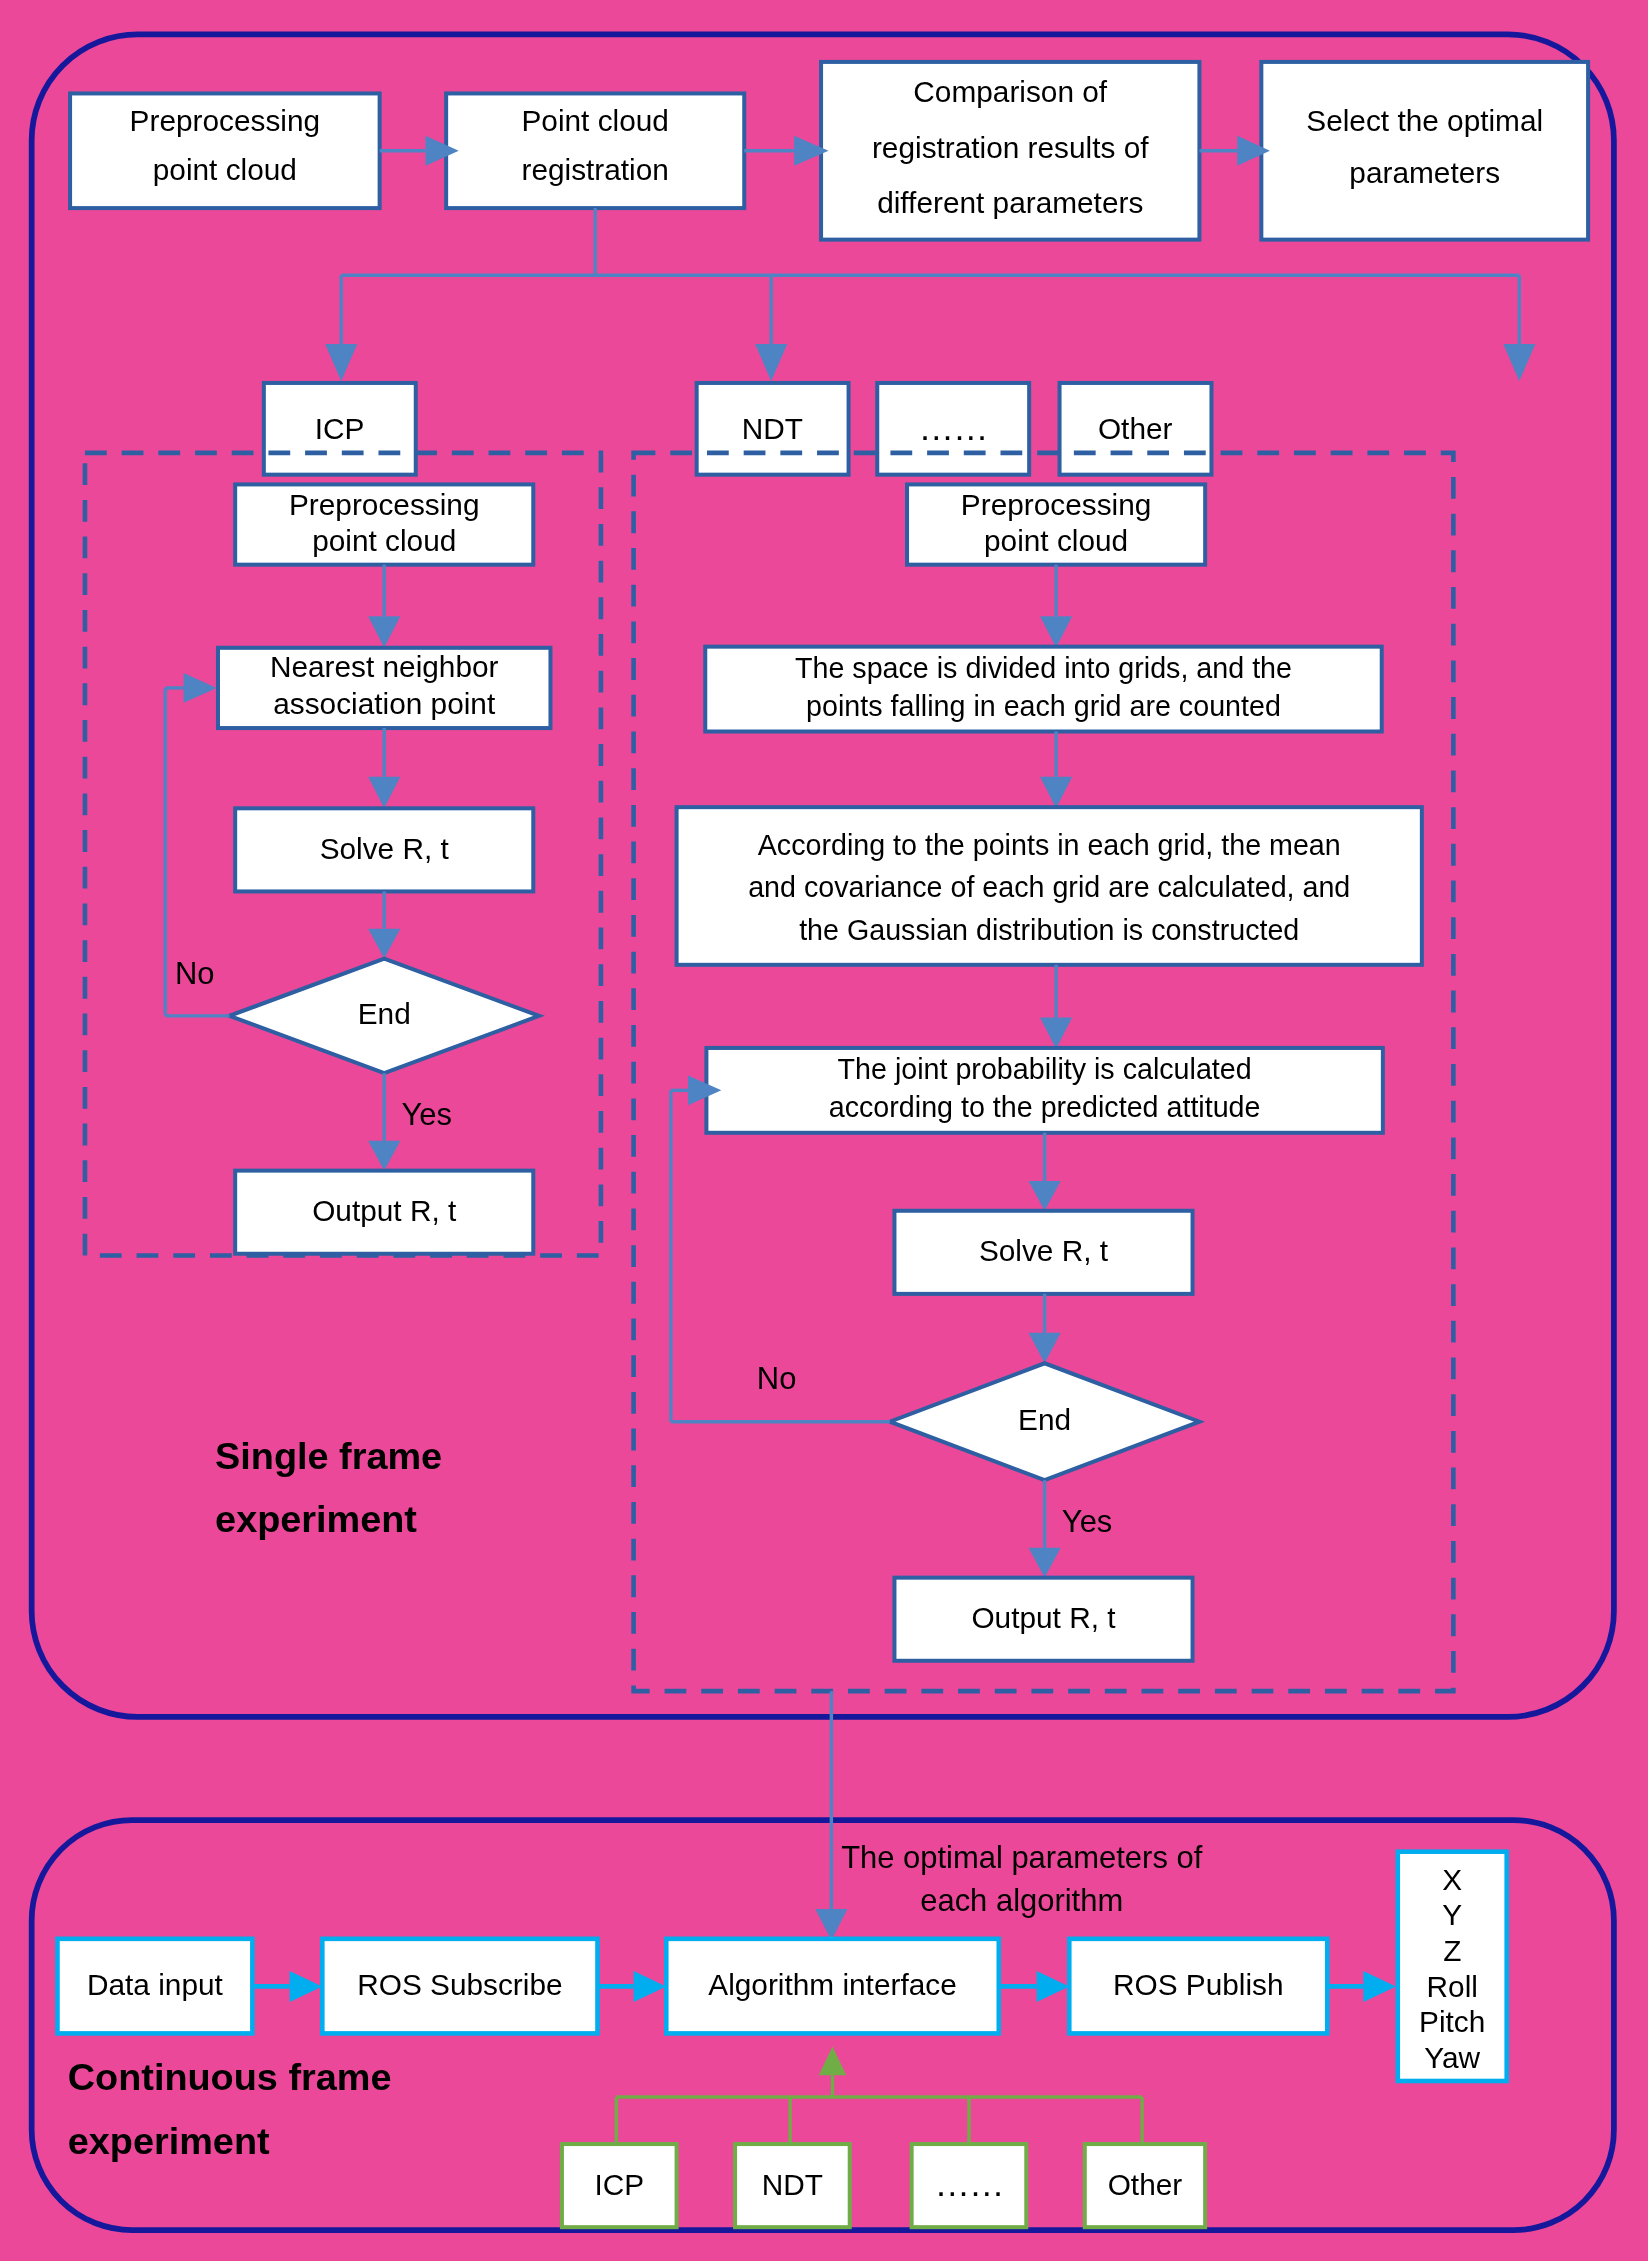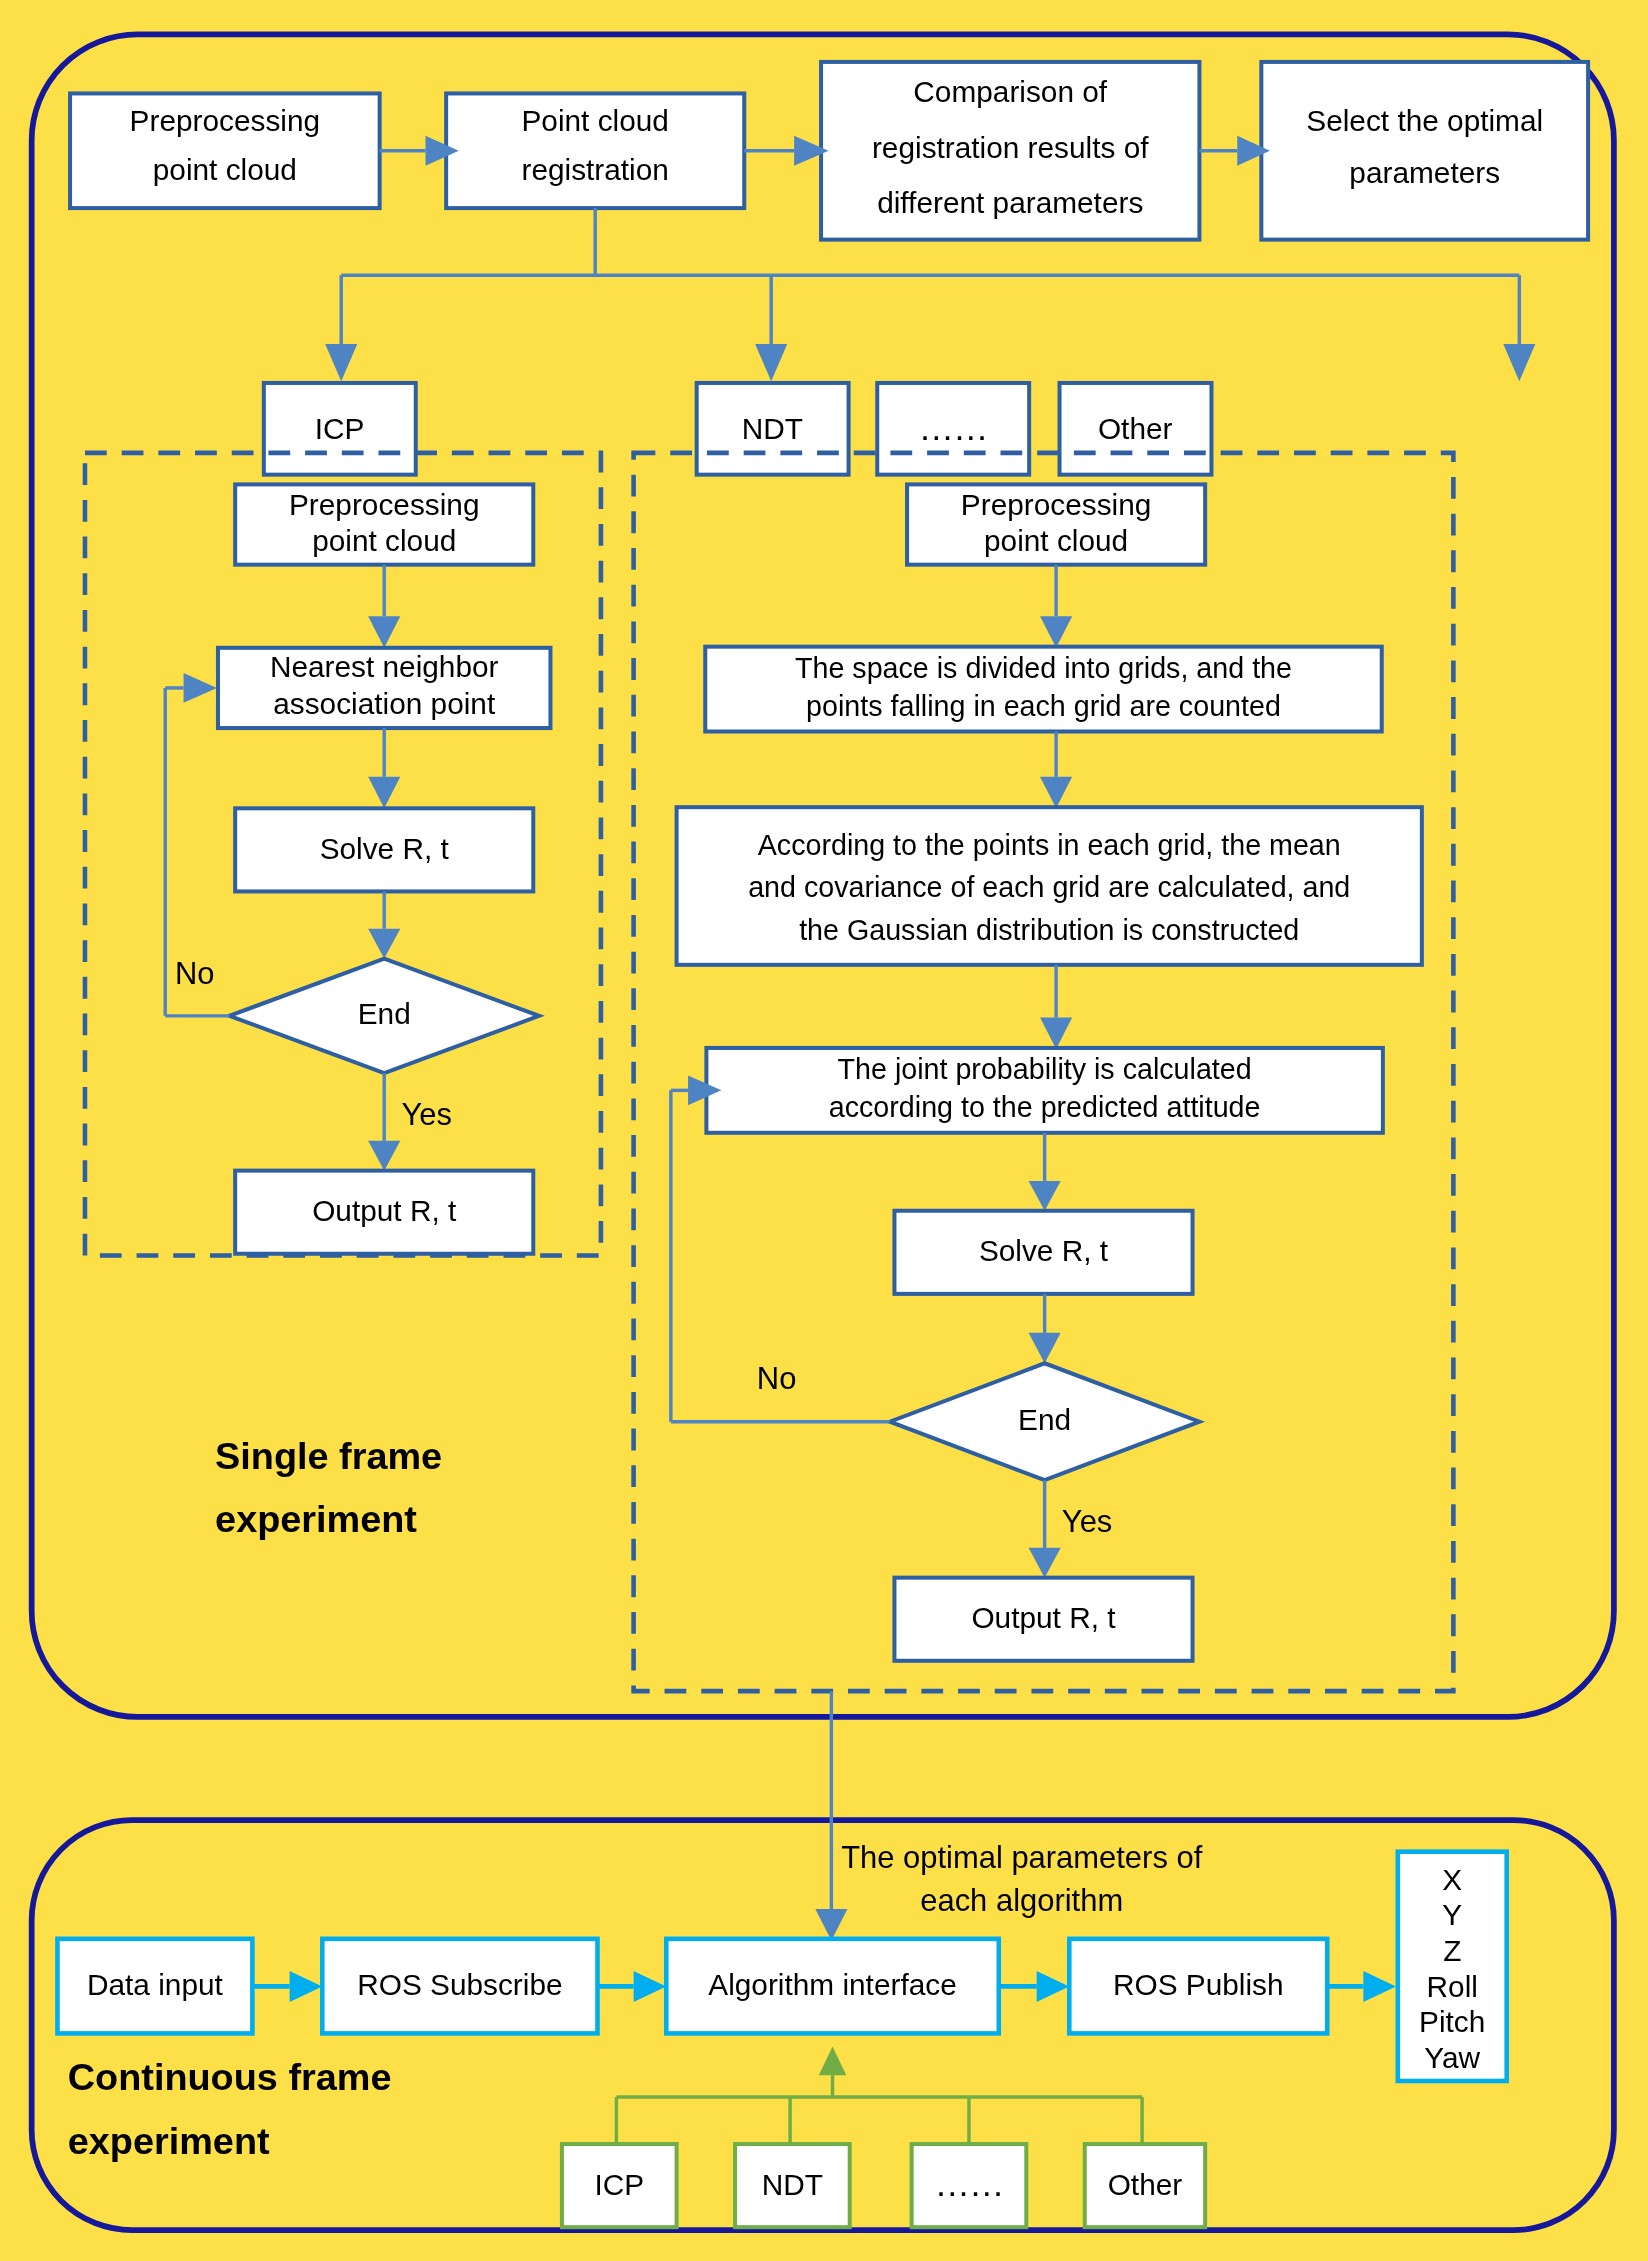--- a/index.html
+++ b/index.html
@@ -4,7 +4,7 @@
 <style>
   html,body{margin:0;padding:0;background:#ffffff;}
   body{width:1649px;height:2261px;font-family:"Liberation Sans",sans-serif;}
-  #stage{position:relative;width:1649px;height:2261px;overflow:hidden;background:#fde047;}
+  #stage{position:relative;width:1649px;height:2261px;overflow:hidden;background:#ec4899;}
   svg#canvas{position:absolute;left:0;top:0;width:1649px;height:2261px;}
   .bx{fill:#ffffff;stroke:#2E5FA3;stroke-width:7;}
   .bx-cy{fill:#ffffff;stroke:#00AEEF;stroke-width:8;}

